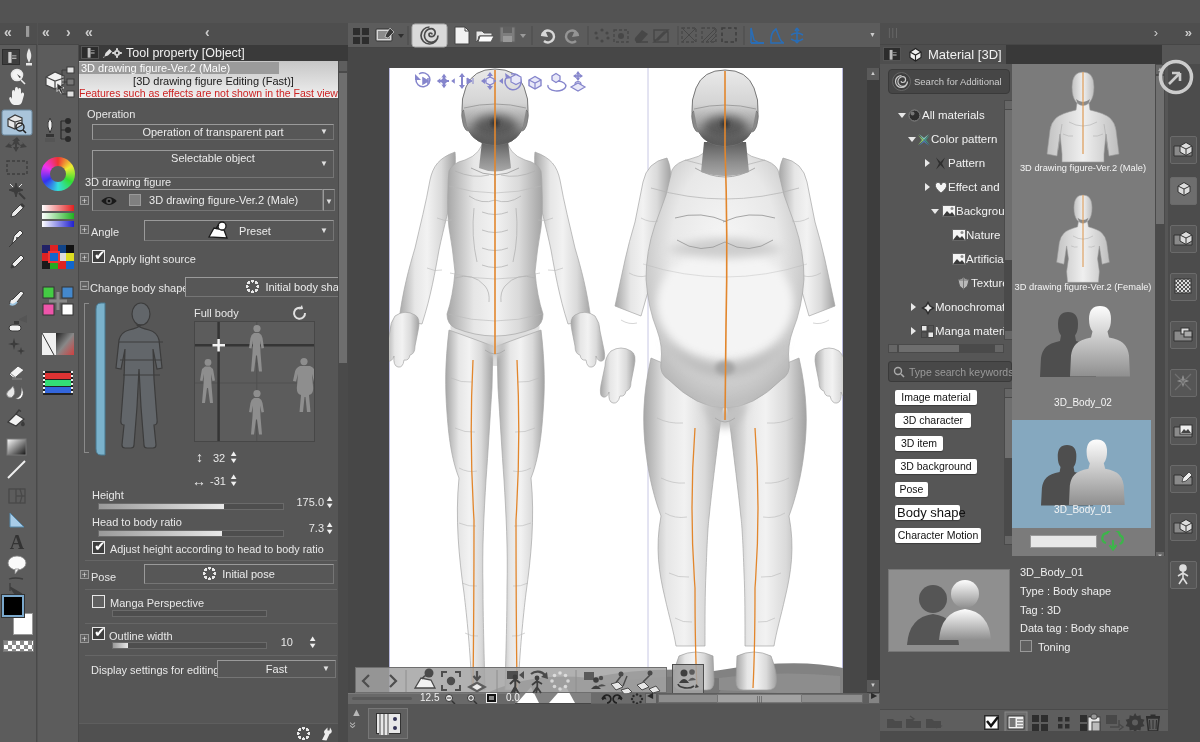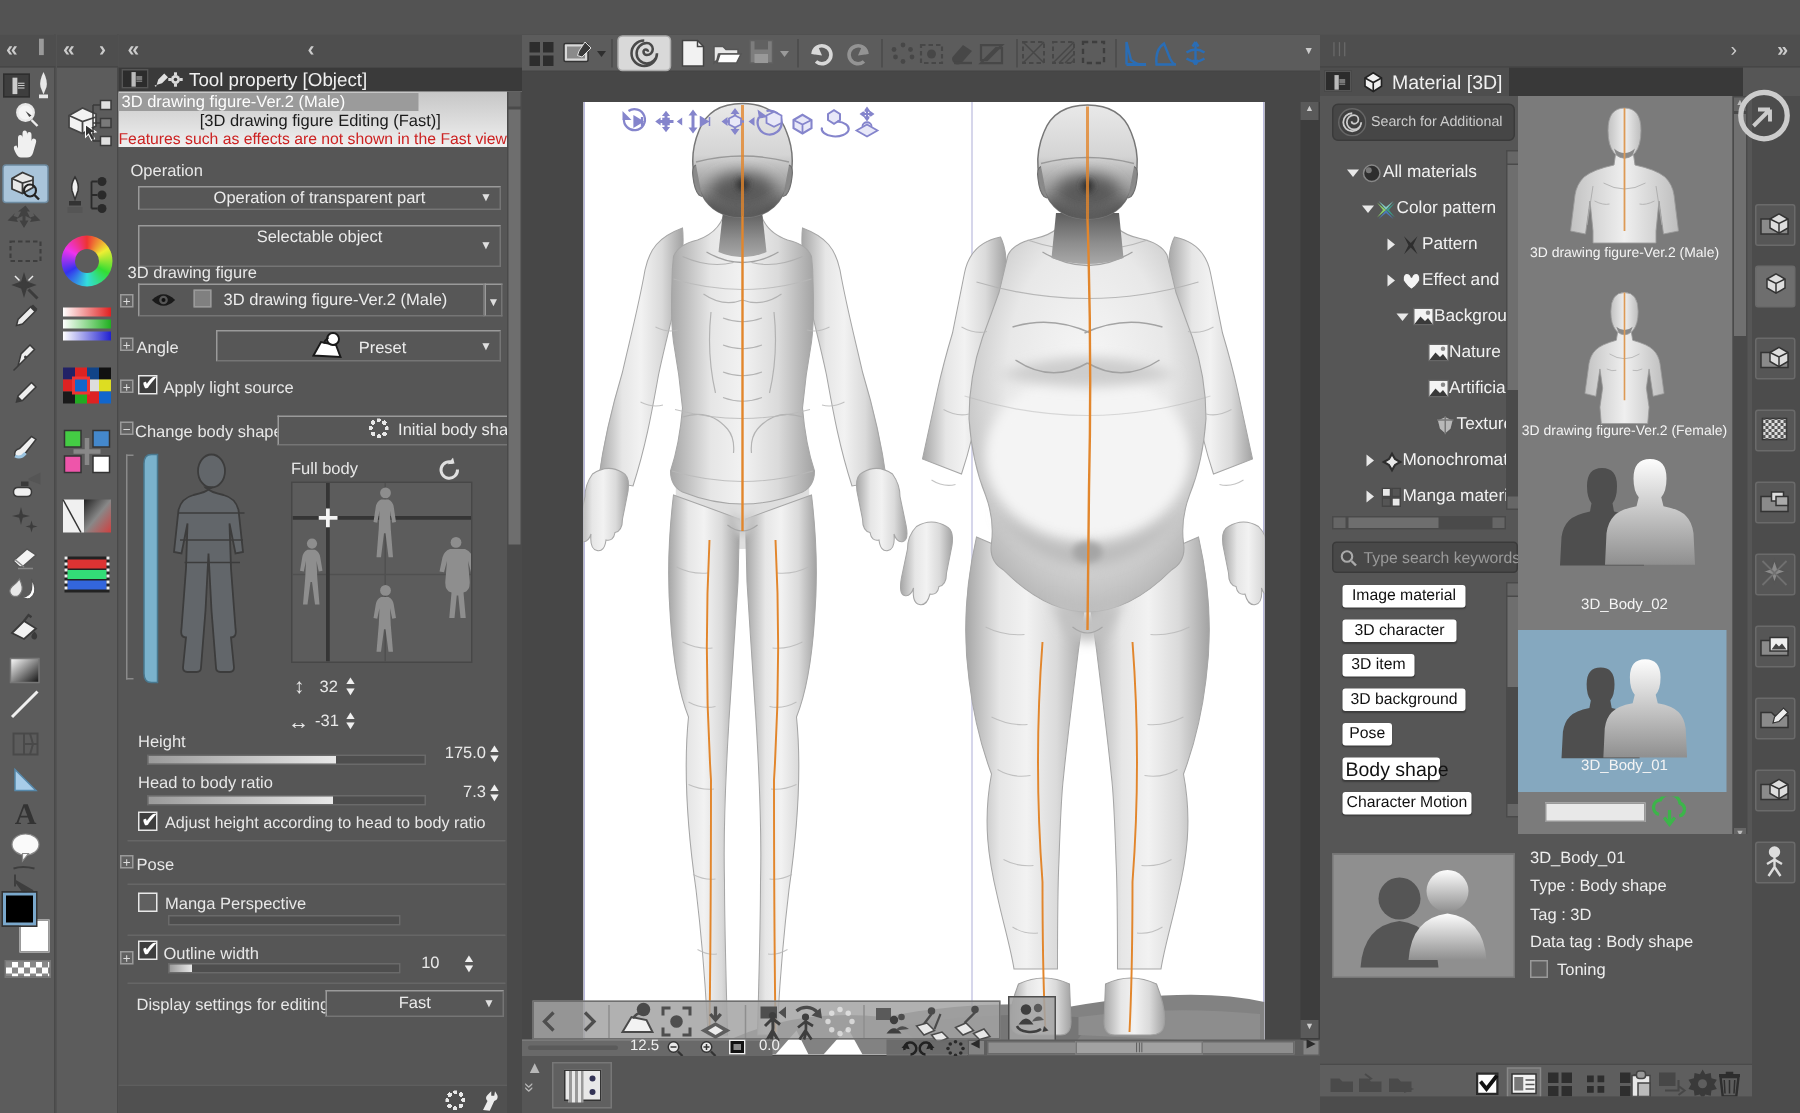--- a/index.html
+++ b/index.html
@@ -406,6 +406,7 @@
 
     <div class="abs exp" style="left:1px;top:547px;">+</div>
     <div class="abs" style="left:12px;top:548px;">Pose</div>
+    <div class="abs tpbtn" style="left:65px;top:541px;width:190px;height:20px;line-height:19px;"><span class="spin8"></span>&nbsp; Initial pose</div>
     <div class="abs" style="left:6px;top:566px;width:252px;border-top:1px solid #666;"></div>
     <div class="abs ckb" style="left:13px;top:572px;background:#606060;"></div>
     <div class="abs" style="left:31px;top:574px;">Manga Perspective</div>

